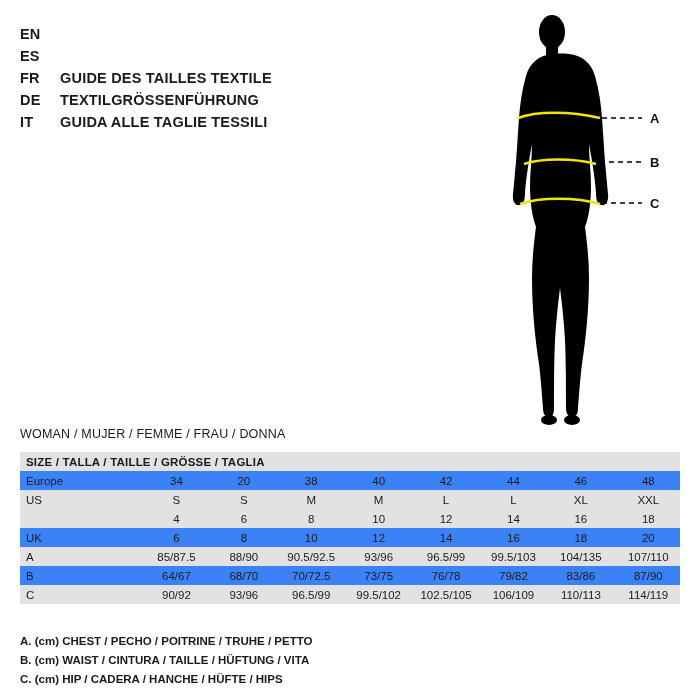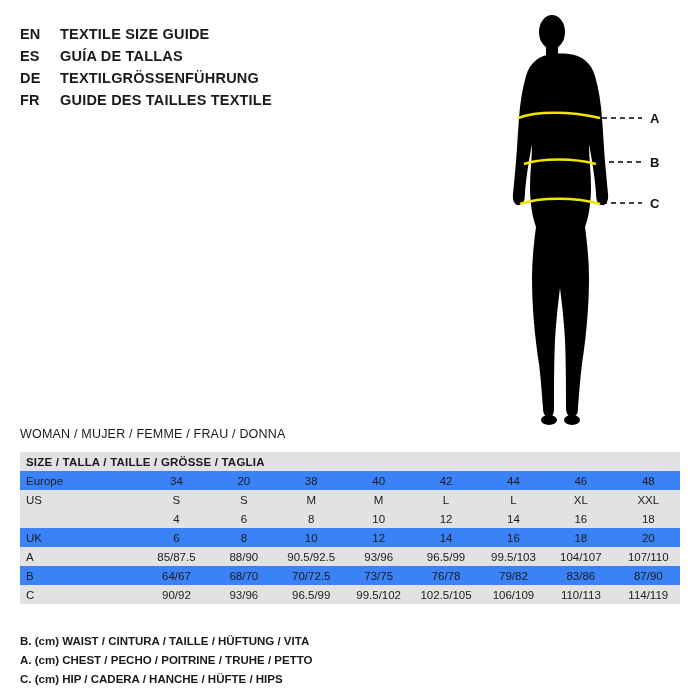--- a/index.html
+++ b/index.html
@@ -117,7 +117,6 @@
   <div class="title-block">
     <div class="title-row">
       <span class="title-lang">EN</span>
-      <span class="title-text">TEXTILE SIZE GUIDE</span>
     </div>
     <div class="title-row">
       <span class="title-lang">ES</span>

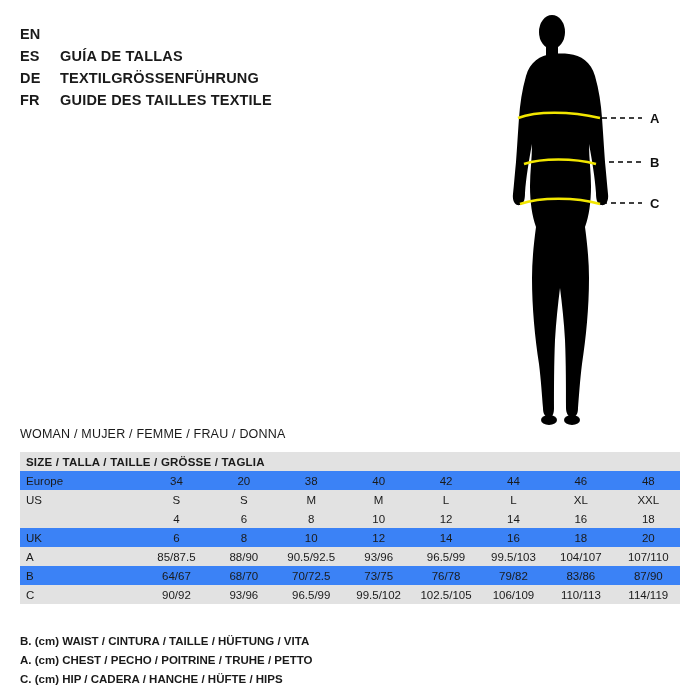--- a/index.html
+++ b/index.html
@@ -120,7 +120,6 @@
     </div>
     <div class="title-row">
       <span class="title-lang">ES</span>
-      <span class="title-text">GUÍA DE TALLAS</span>
     </div>
     <div class="title-row">
       <span class="title-lang">DE</span>

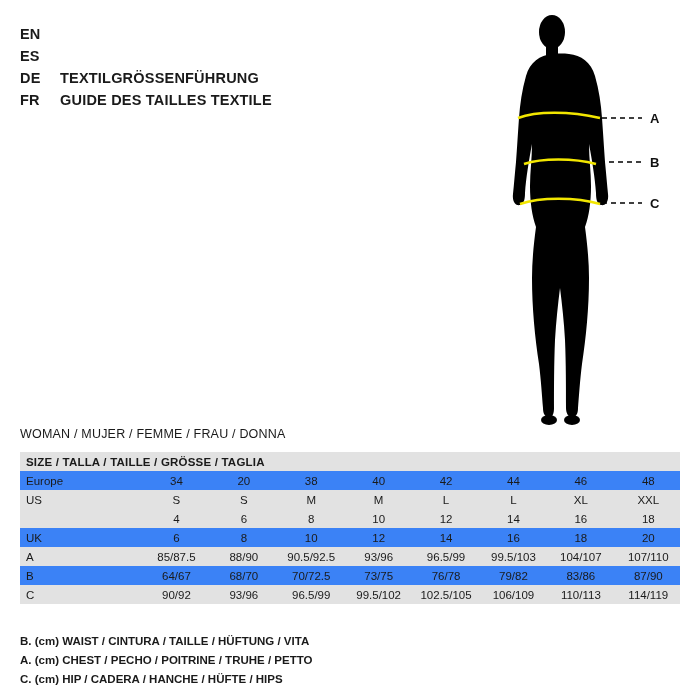--- a/index.html
+++ b/index.html
@@ -122,12 +122,12 @@
       <span class="title-lang">ES</span>
     </div>
     <div class="title-row">
+      <span class="title-lang">FR</span>
+      <span class="title-text">GUIDE DES TAILLES TEXTILE</span>
+    </div>
+    <div class="title-row">
       <span class="title-lang">DE</span>
       <span class="title-text">TEXTILGRÖSSENFÜHRUNG</span>
-    </div>
-    <div class="title-row">
-      <span class="title-lang">FR</span>
-      <span class="title-text">GUIDE DES TAILLES TEXTILE</span>
     </div>
   </div>
 

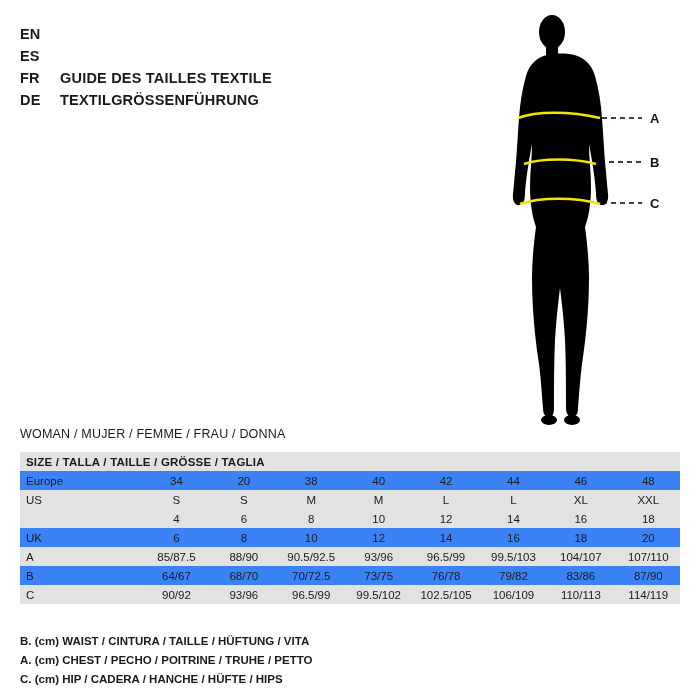--- a/index.html
+++ b/index.html
@@ -128,6 +128,10 @@
     <div class="title-row">
       <span class="title-lang">DE</span>
       <span class="title-text">TEXTILGRÖSSENFÜHRUNG</span>
+    </div>
+    <div class="title-row">
+      <span class="title-lang">IT</span>
+      <span class="title-text">GUIDA ALLE TAGLIE TESSILI</span>
     </div>
   </div>
 

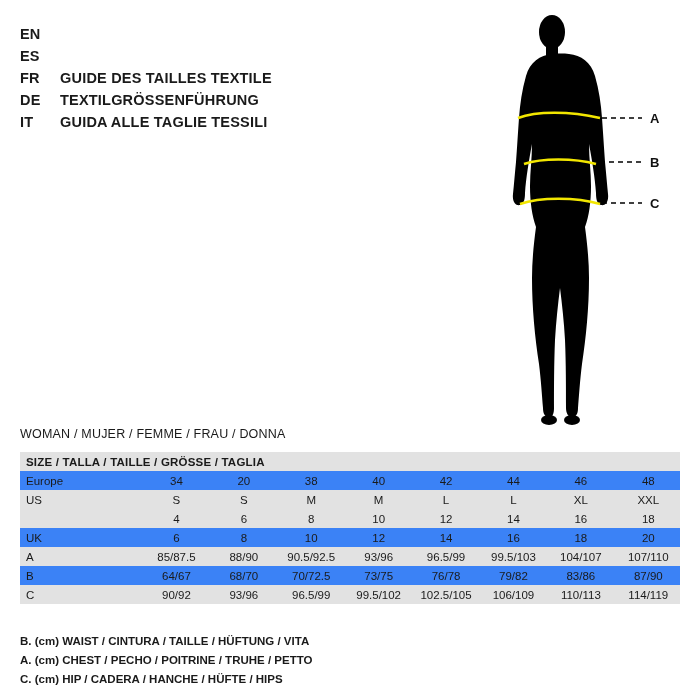--- a/index.html
+++ b/index.html
@@ -264,7 +264,7 @@
         <td class="val">93/96</td>
         <td class="val">96.5/99</td>
         <td class="val">99.5/103</td>
-        <td class="val">104/107</td>
+        <td class="val">104/135</td>
         <td class="val">107/110</td>
       </tr>
 

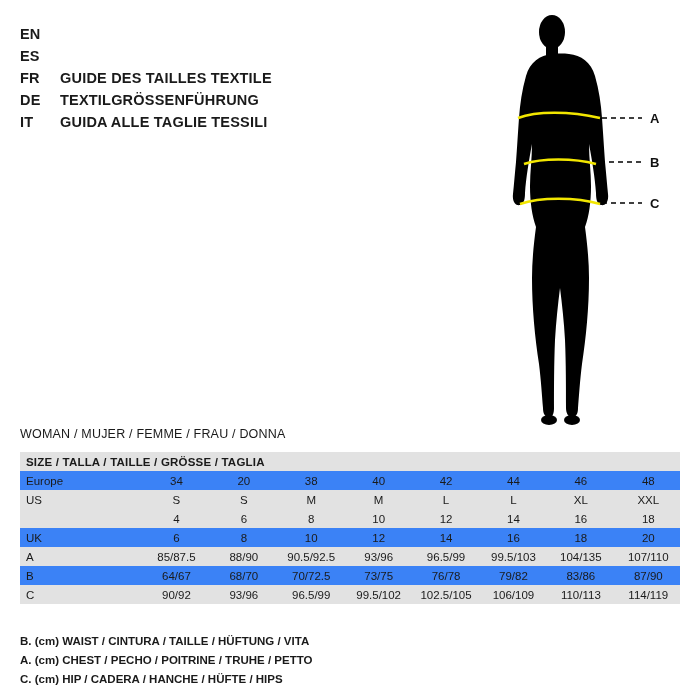--- a/index.html
+++ b/index.html
@@ -295,8 +295,8 @@
   </table>
 
   <div class="footnotes">
+    <div>A. (cm) CHEST / PECHO / POITRINE / TRUHE / PETTO</div>
     <div>B. (cm) WAIST / CINTURA / TAILLE / HÜFTUNG / VITA</div>
-    <div>A. (cm) CHEST / PECHO / POITRINE / TRUHE / PETTO</div>
     <div>C. (cm) HIP / CADERA / HANCHE / HÜFTE / HIPS</div>
   </div>
 

